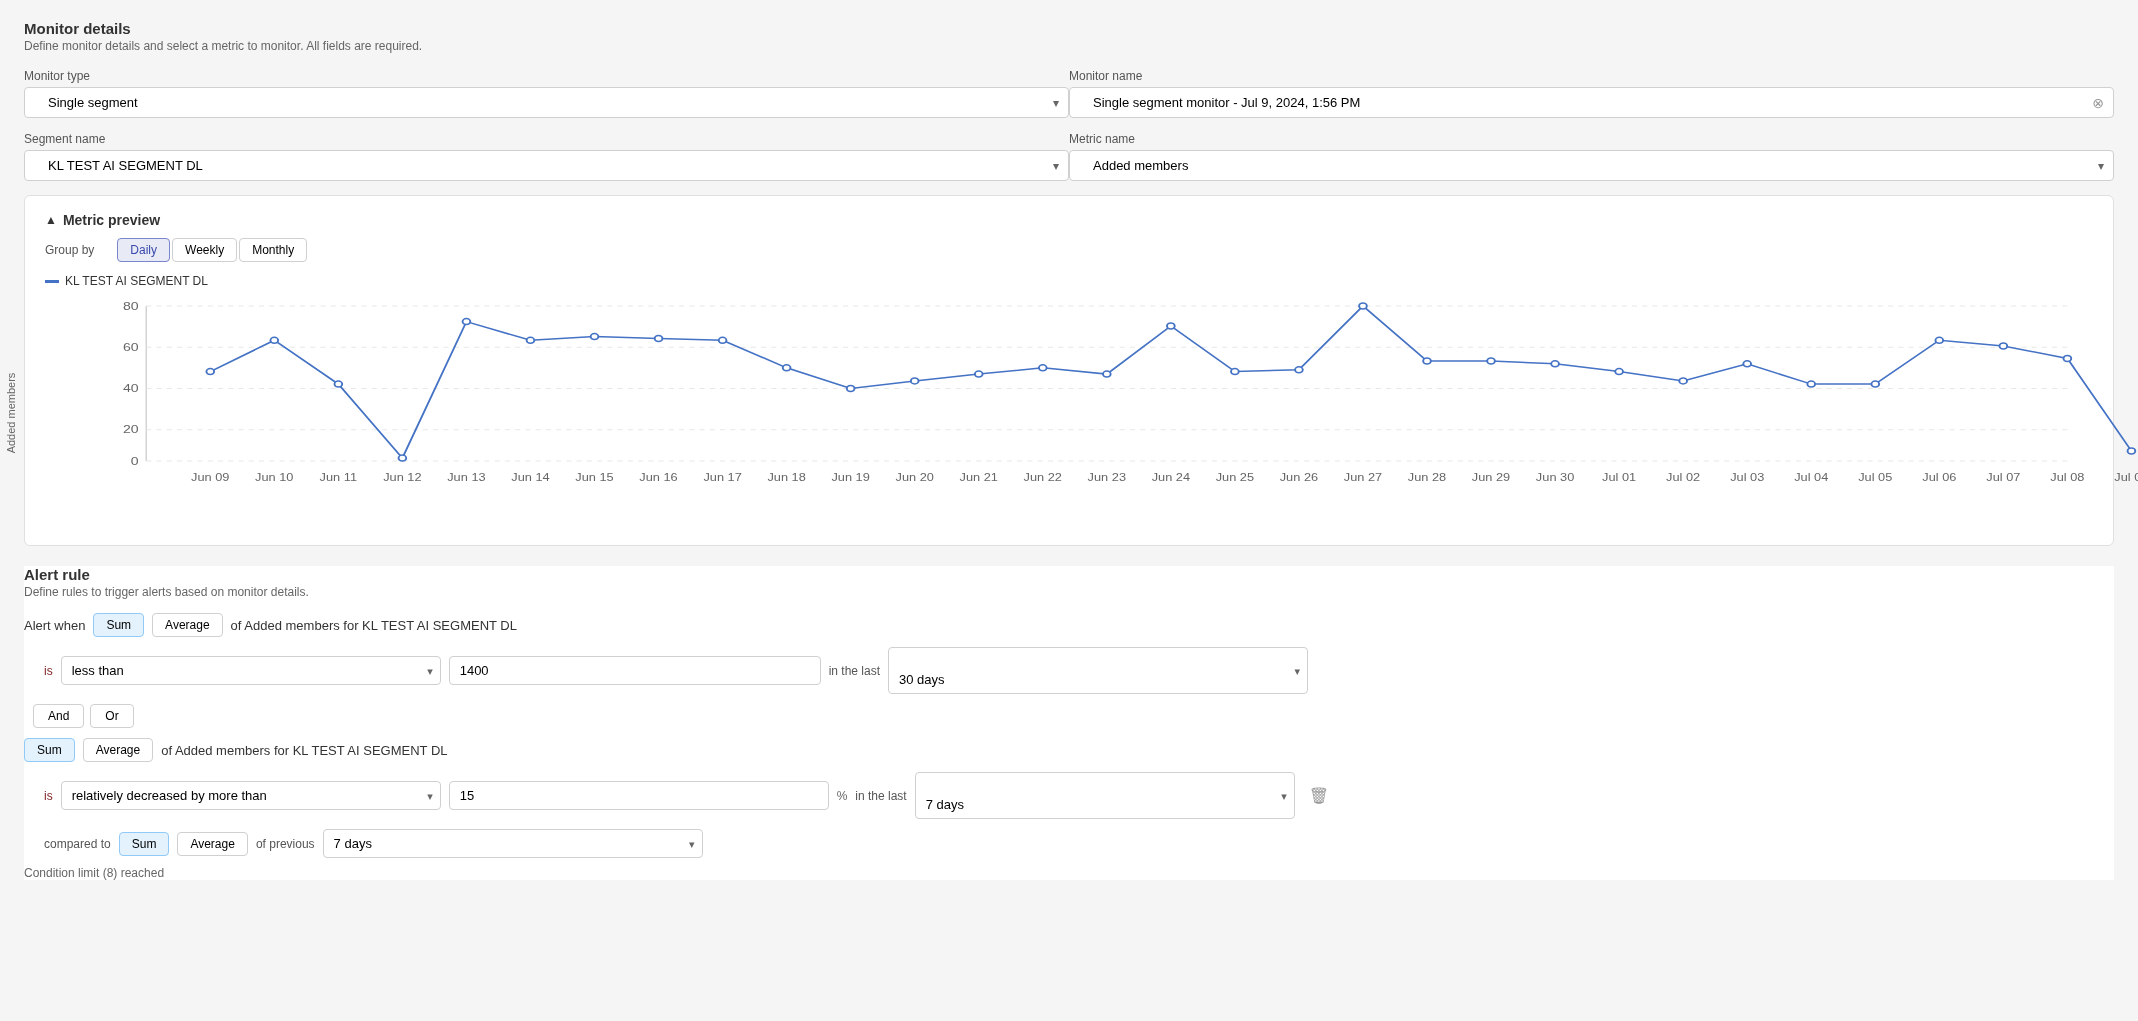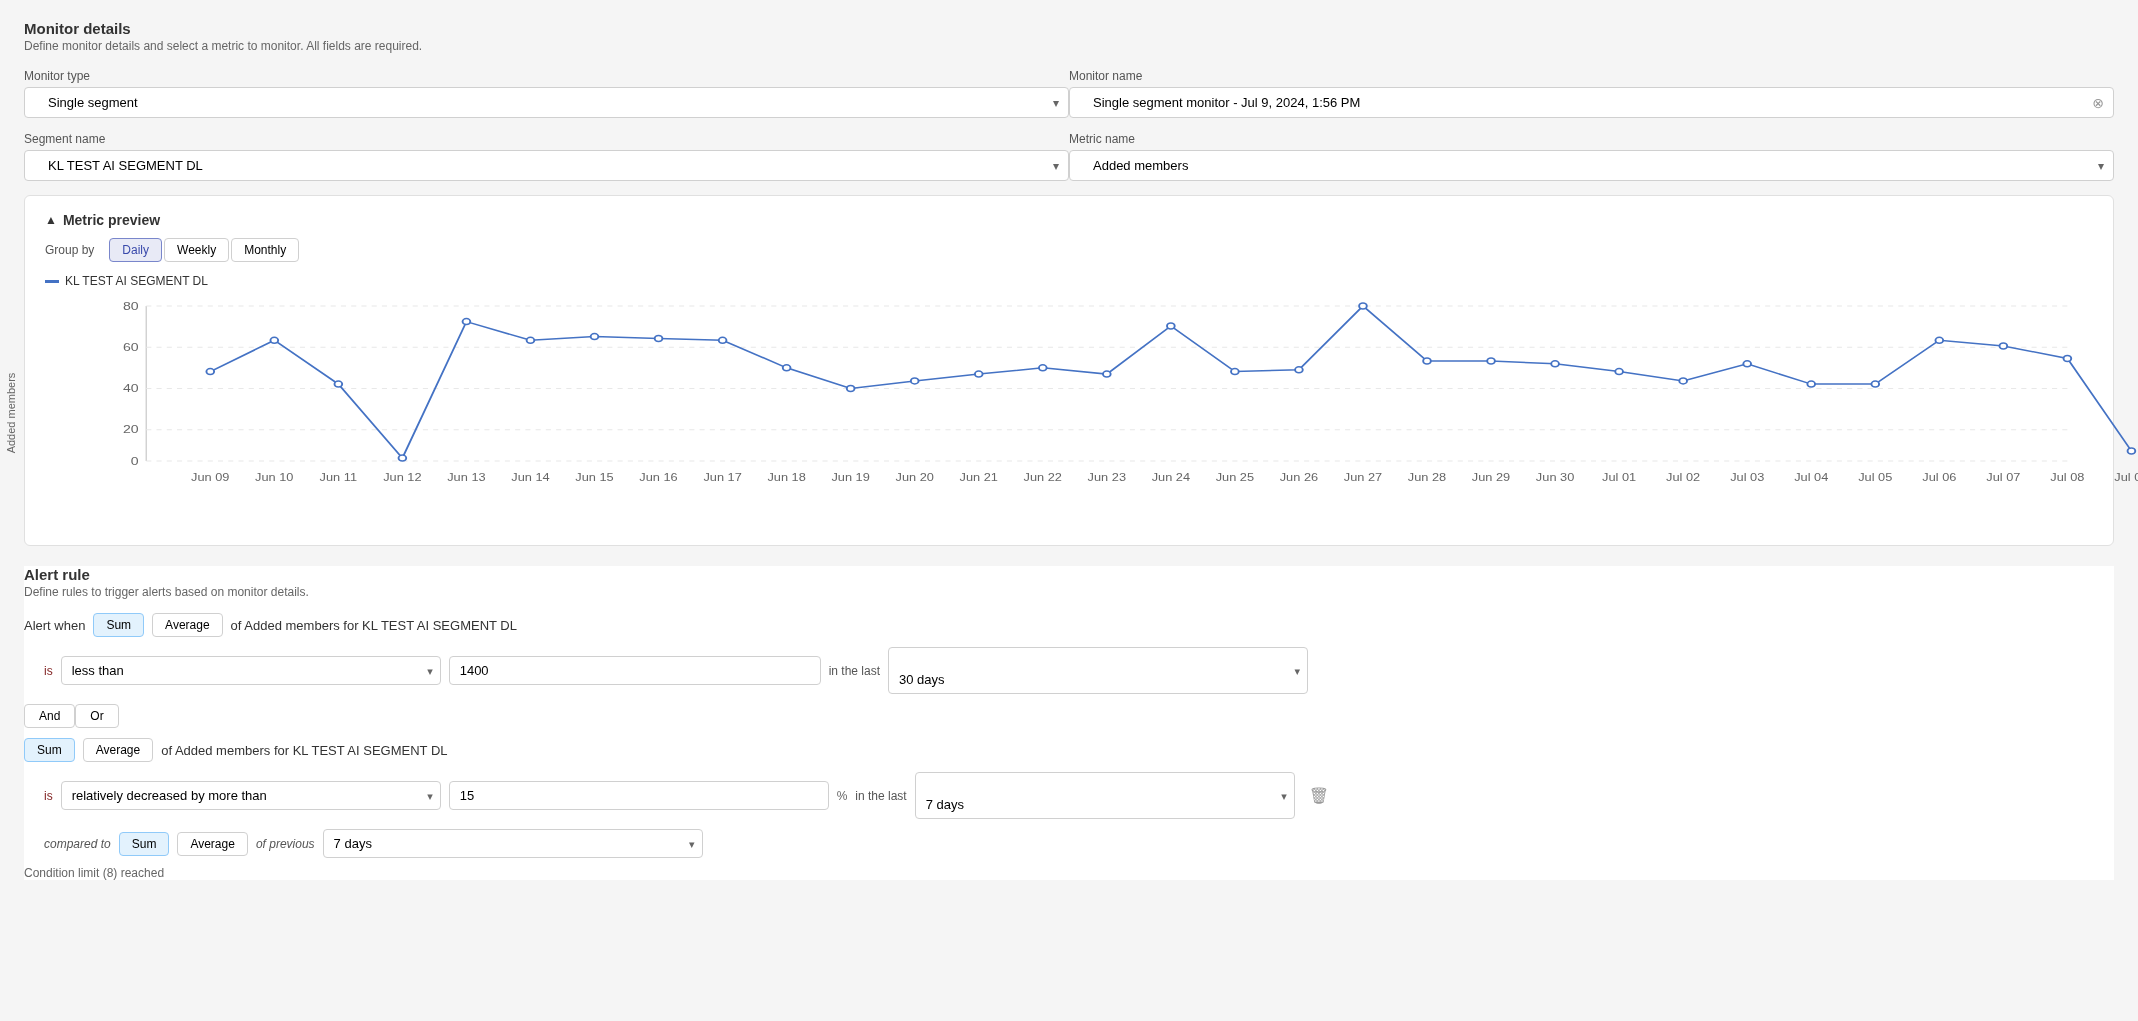--- a/index.html
+++ b/index.html
@@ -20,7 +20,7 @@
     .metric-preview-card { background: #fff; border: 1px solid #e0e0e0; border-radius: 6px; padding: 16px 20px; margin-bottom: 20px; }
     .metric-preview-header { display: flex; align-items: center; gap: 6px; margin-bottom: 10px; font-weight: 600; font-size: 14px; cursor: pointer; }
     .chevron-up { font-size: 12px; }
-    .group-by-row { display: flex; align-items: center; gap: 15px; margin-bottom: 12px; }
+    .group-by-row { display: flex; align-items: center; gap: 23px; margin-bottom: 12px; }
     .group-by-label { font-size: 12px; color: #555; }
     .btn-group { display: flex; gap: 2px; }
     .btn-toggle { border: 1px solid #d0d0d0; background: #fff; border-radius: 4px; padding: 4px 12px; font-size: 12px; cursor: pointer; }

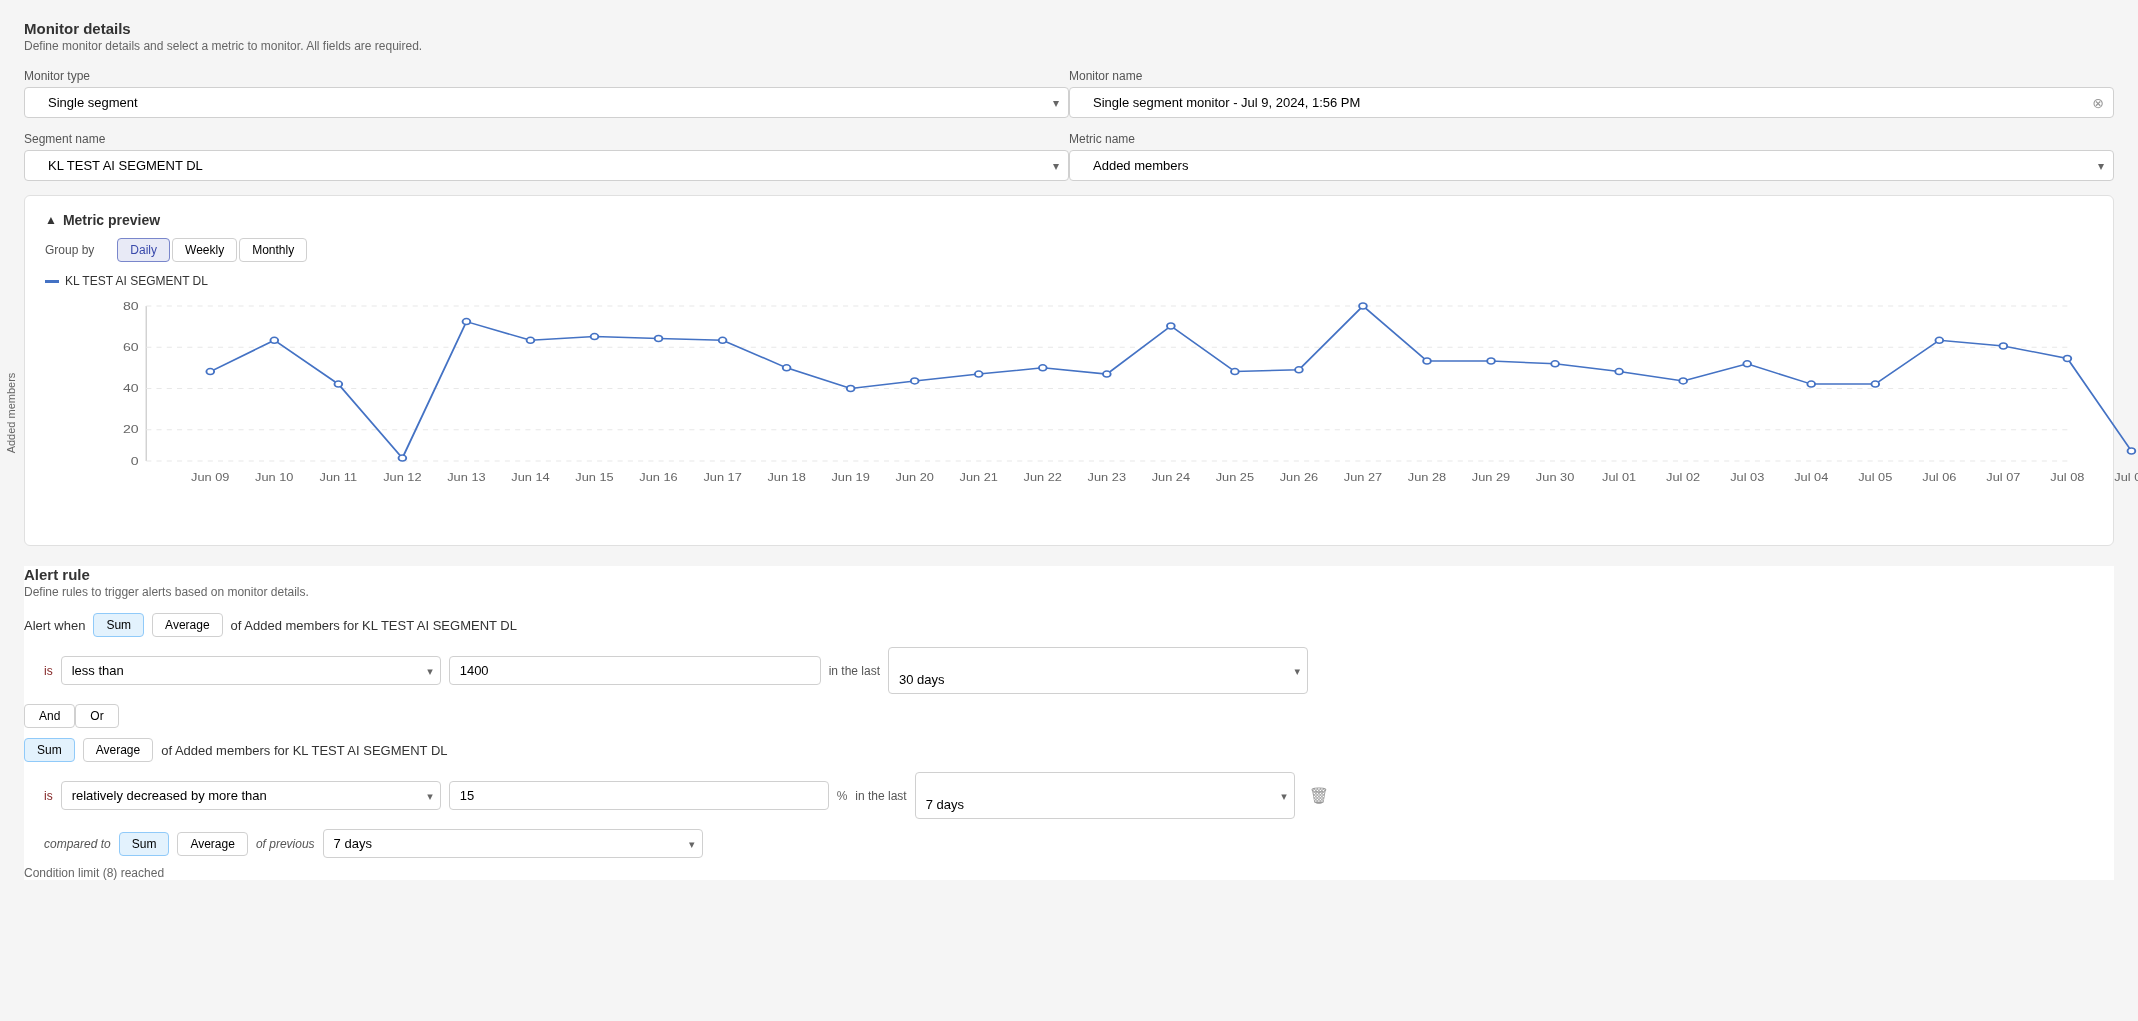--- a/index.html
+++ b/index.html
@@ -47,7 +47,7 @@
     .condition-input { border: 1px solid #d0d0d0; border-radius: 4px; padding: 6px 10px; font-size: 13px; background: #fff; }
     .in-the-last-label { font-size: 12px; color: #555; white-space: nowrap; }
     .time-select { border: 1px solid #d0d0d0; border-radius: 4px; padding: 24px 28px 6px 10px; font-size: 13px; background: #fff; appearance: none; -webkit-appearance: none; }
-    .and-or-row { display: flex; margin: 10px 0 10px 0; align-items: flex-end; }
+    .and-or-row { display: flex; gap: 6px; margin: 10px 0 10px 9px; align-items: flex-end; }
     .btn-and-or { border: 1px solid #d0d0d0; background: #fff; border-radius: 4px; padding: 4px 14px; font-size: 12px; cursor: pointer; }
 
     .compared-row { display: flex; align-items: center; gap: 8px; margin-left: 20px; margin-bottom: 8px; }

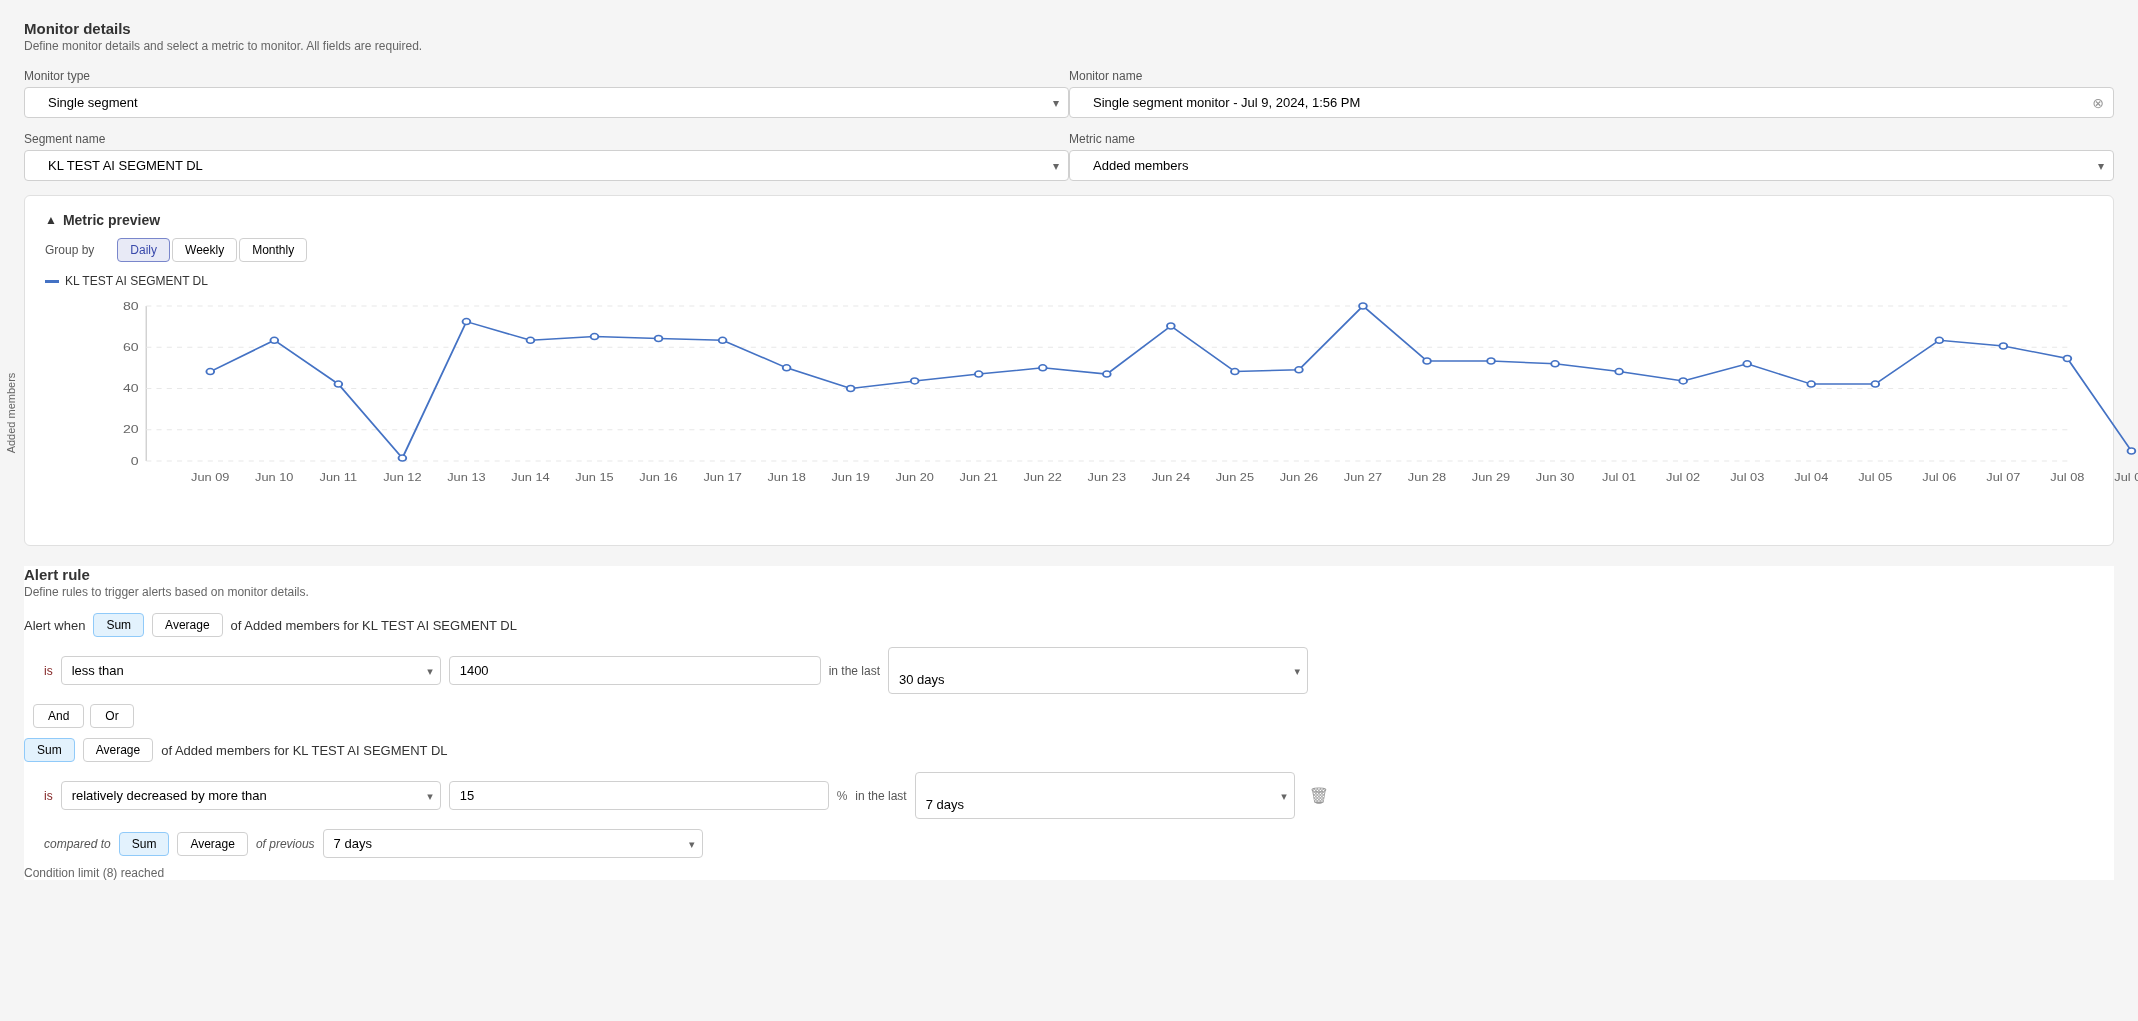--- a/index.html
+++ b/index.html
@@ -51,7 +51,7 @@
     .btn-and-or { border: 1px solid #d0d0d0; background: #fff; border-radius: 4px; padding: 4px 14px; font-size: 12px; cursor: pointer; }
 
     .compared-row { display: flex; align-items: center; gap: 8px; margin-left: 20px; margin-bottom: 8px; }
-    .compared-label { font-size: 12px; color: #555; font-style: italic; }
+    .compared-label { font-size: 12px; color: #555; }
     .compared-select { border: 1px solid #d0d0d0; border-radius: 4px; padding: 6px 28px 6px 10px; font-size: 13px; background: #fff; appearance: none; -webkit-appearance: none; }
 
     .delete-btn { background: none; border: none; cursor: pointer; color: #999; font-size: 16px; padding: 2px 6px; }

